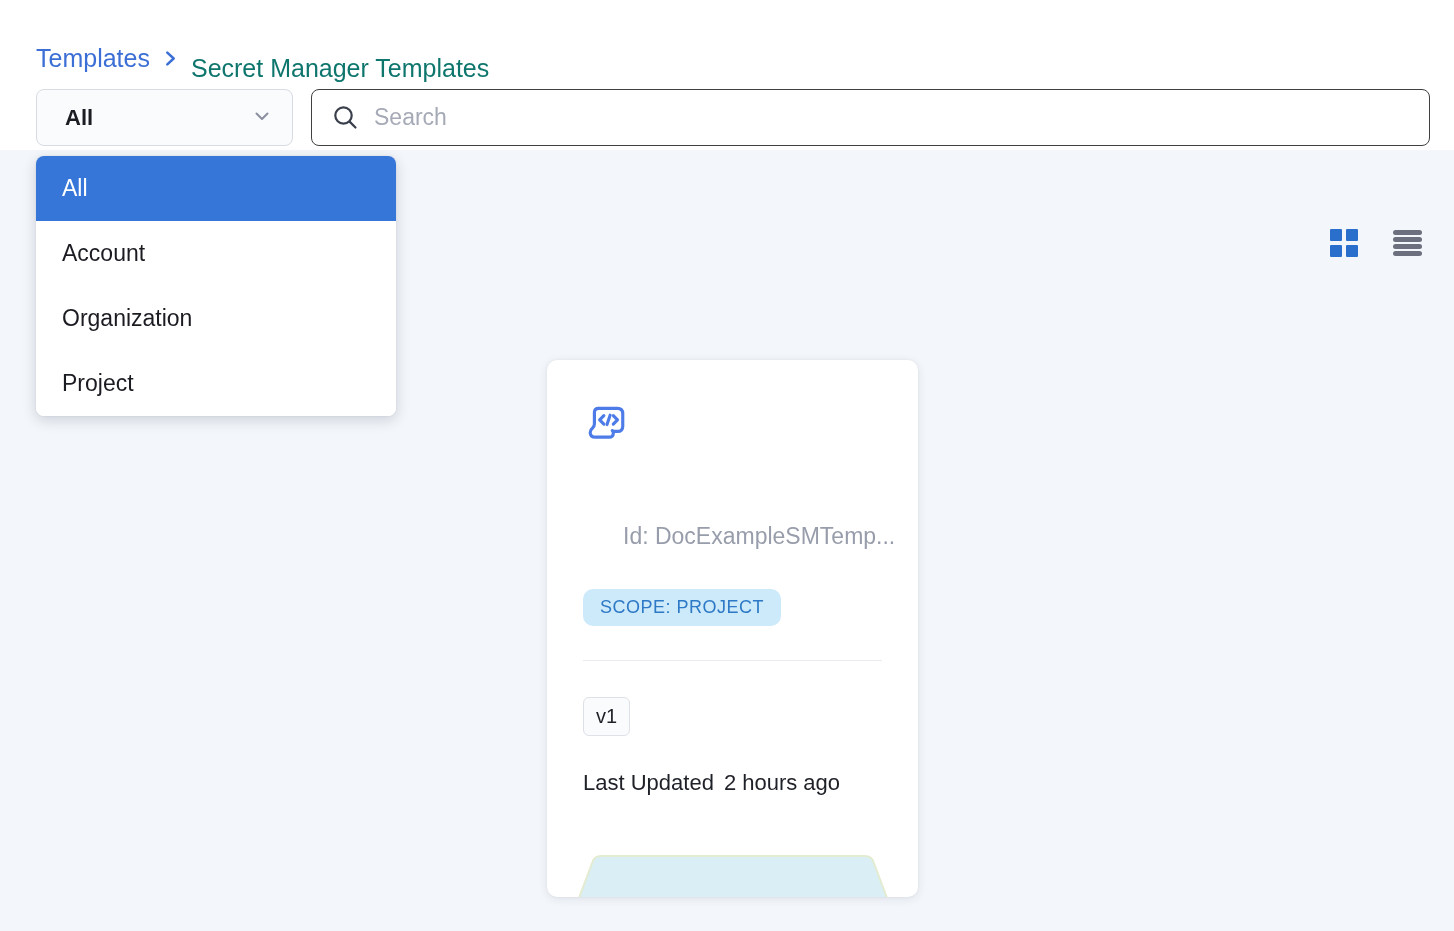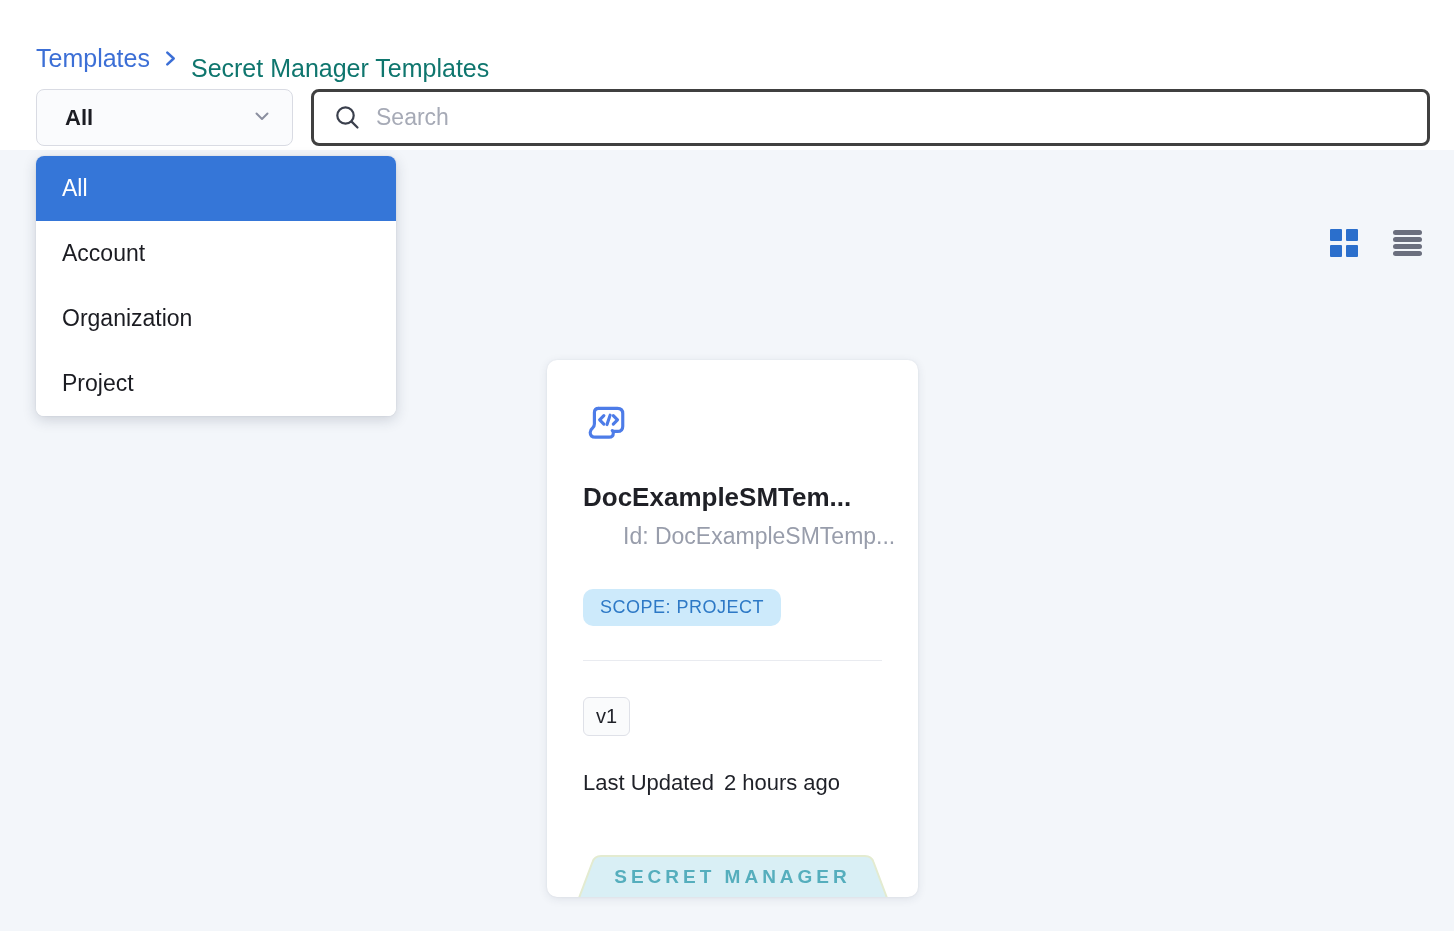--- a/index.html
+++ b/index.html
@@ -33,7 +33,7 @@
   
   .search-box {
     position:absolute; left:311px; top:89px; width:1119px; height:57px;
-    background:#ffffff; border:3px solid #404040; border-radius:8px;
+    background:#ffffff; border:1px solid #404040; border-radius:8px;
     display:flex; align-items:center; gap:15px; padding:0 20px;
   }
   .search-box input {

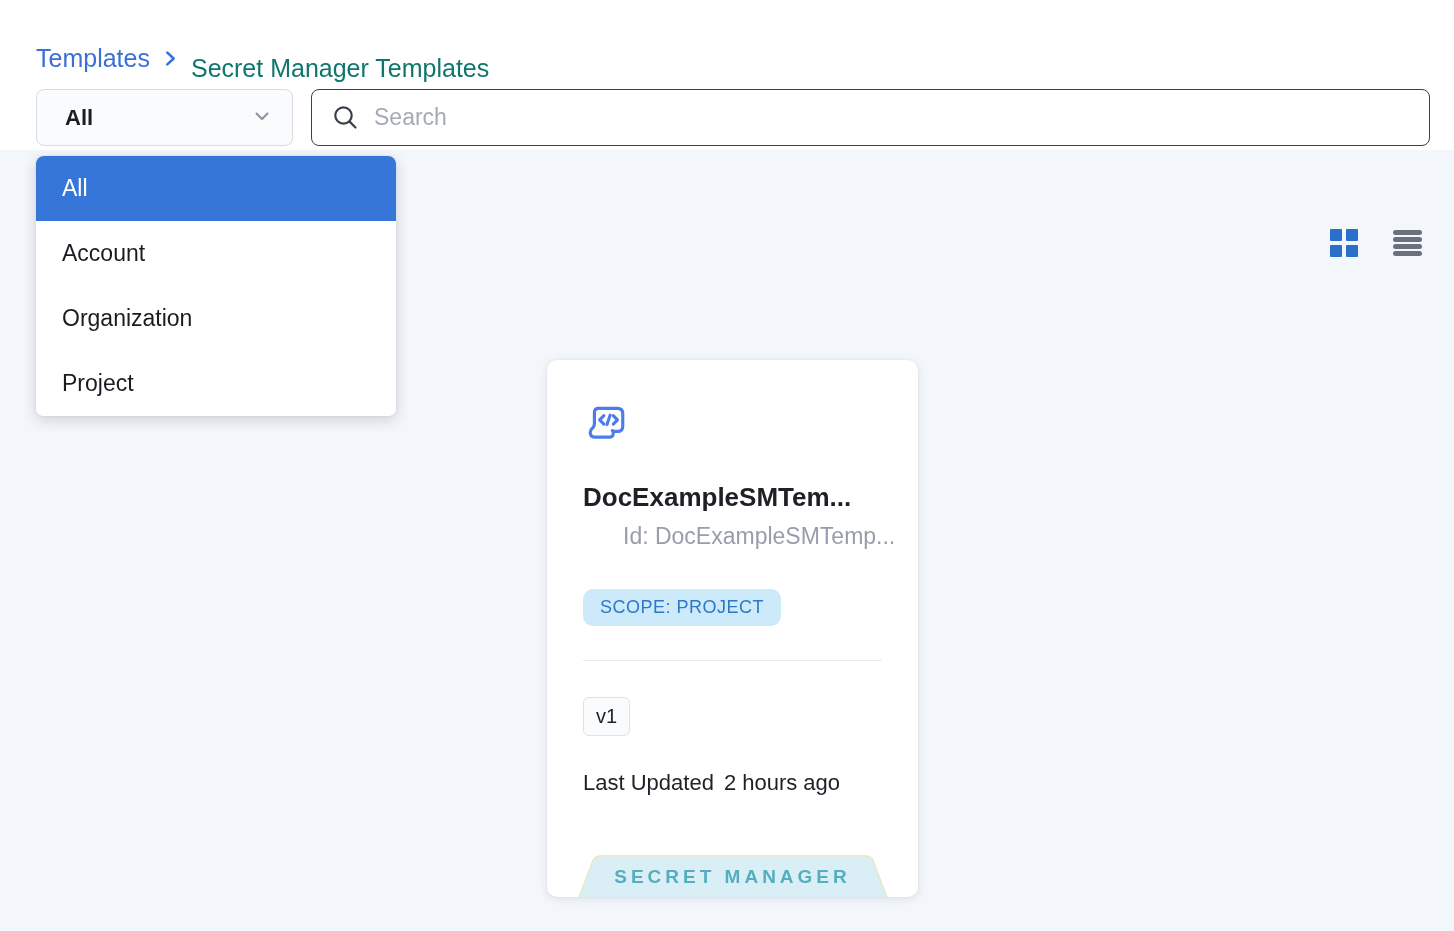--- a/index.html
+++ b/index.html
@@ -185,7 +185,6 @@
         <path d="M23 12.5 L20 21.5"></path>
       </svg>
     </span>
-    <div class="card-title">DocExampleSMTem...</div>
     <div class="card-id">Id: DocExampleSMTemp...</div>
     <div class="scope-badge">SCOPE: PROJECT</div>
     <div class="card-divider"></div>

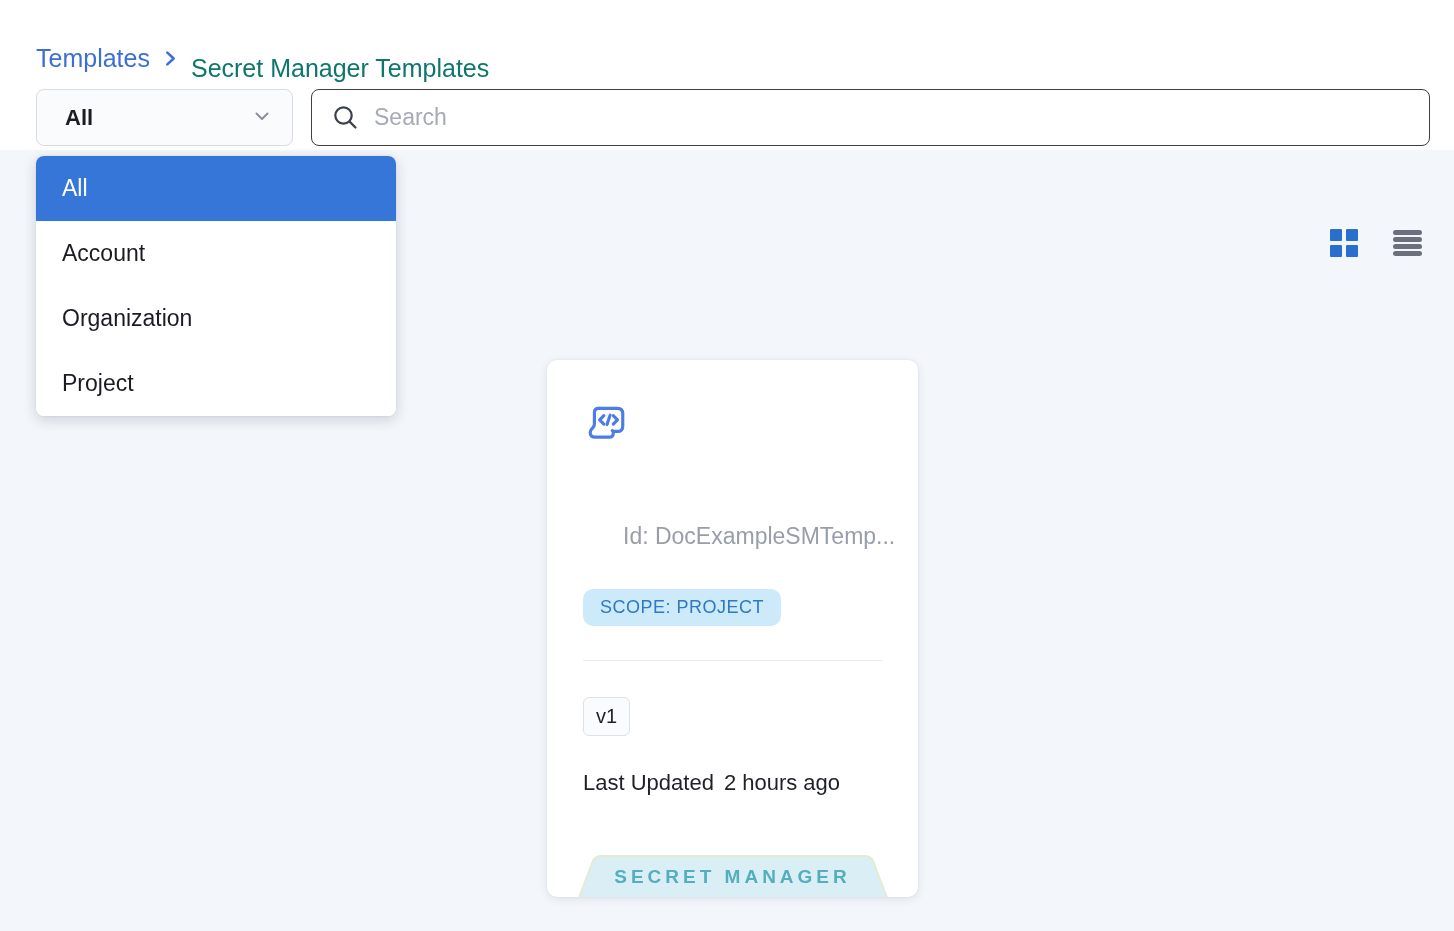--- a/index.html
+++ b/index.html
@@ -197,7 +197,6 @@
       <svg width="312" height="43" viewBox="0 0 312 43">
         <path d="M2 43 L15.5 7 Q17.5 1 24 1 L288 1 Q294.5 1 296.5 7 L310 43 Z" fill="#d9eff5" stroke="#e3ebd0" stroke-width="2"></path>
       </svg>
-      <div class="ribbon-label">SECRET MANAGER</div>
     </div>
   </div>
 

